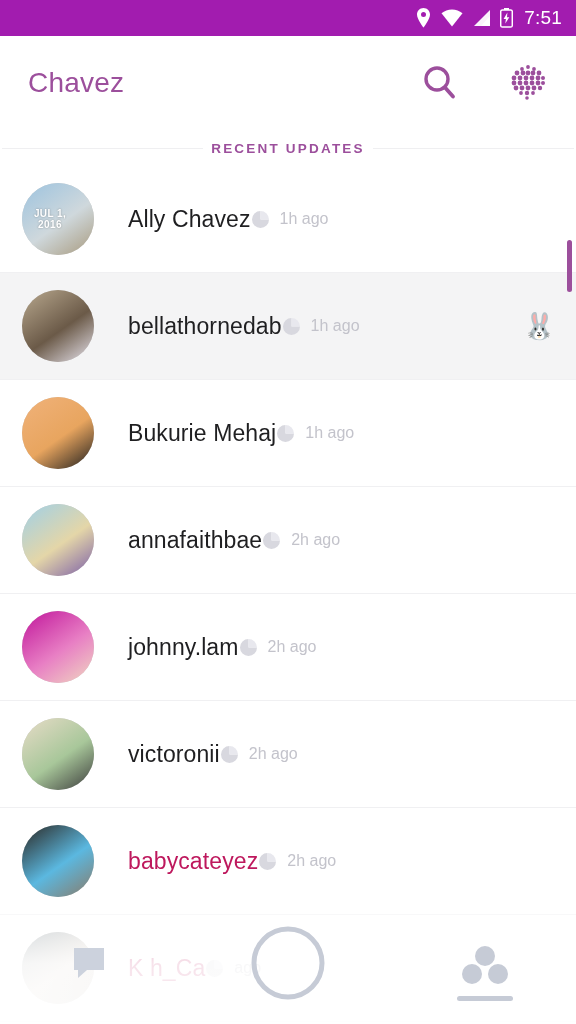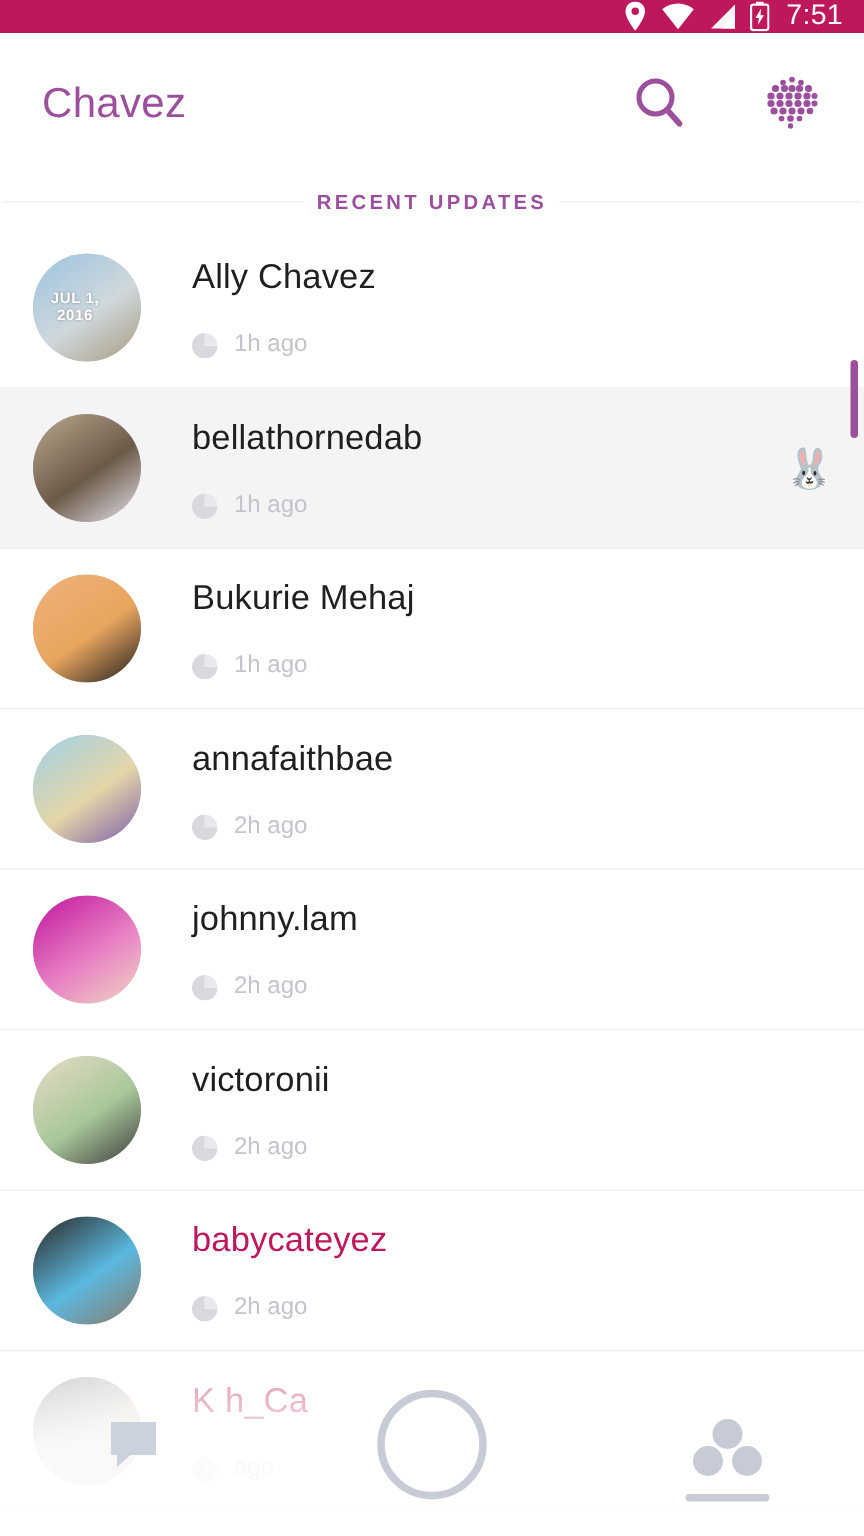--- a/index.html
+++ b/index.html
@@ -12,7 +12,7 @@
 
   
   .statusbar{
-    height:22px; background:#be185d; display:flex; align-items:center;
+    height:36px; background:#a21caf; display:flex; align-items:center;
     justify-content:flex-end; padding-right:14px; gap:9px;
   }
   .sb-icon{ display:flex; align-items:center; }

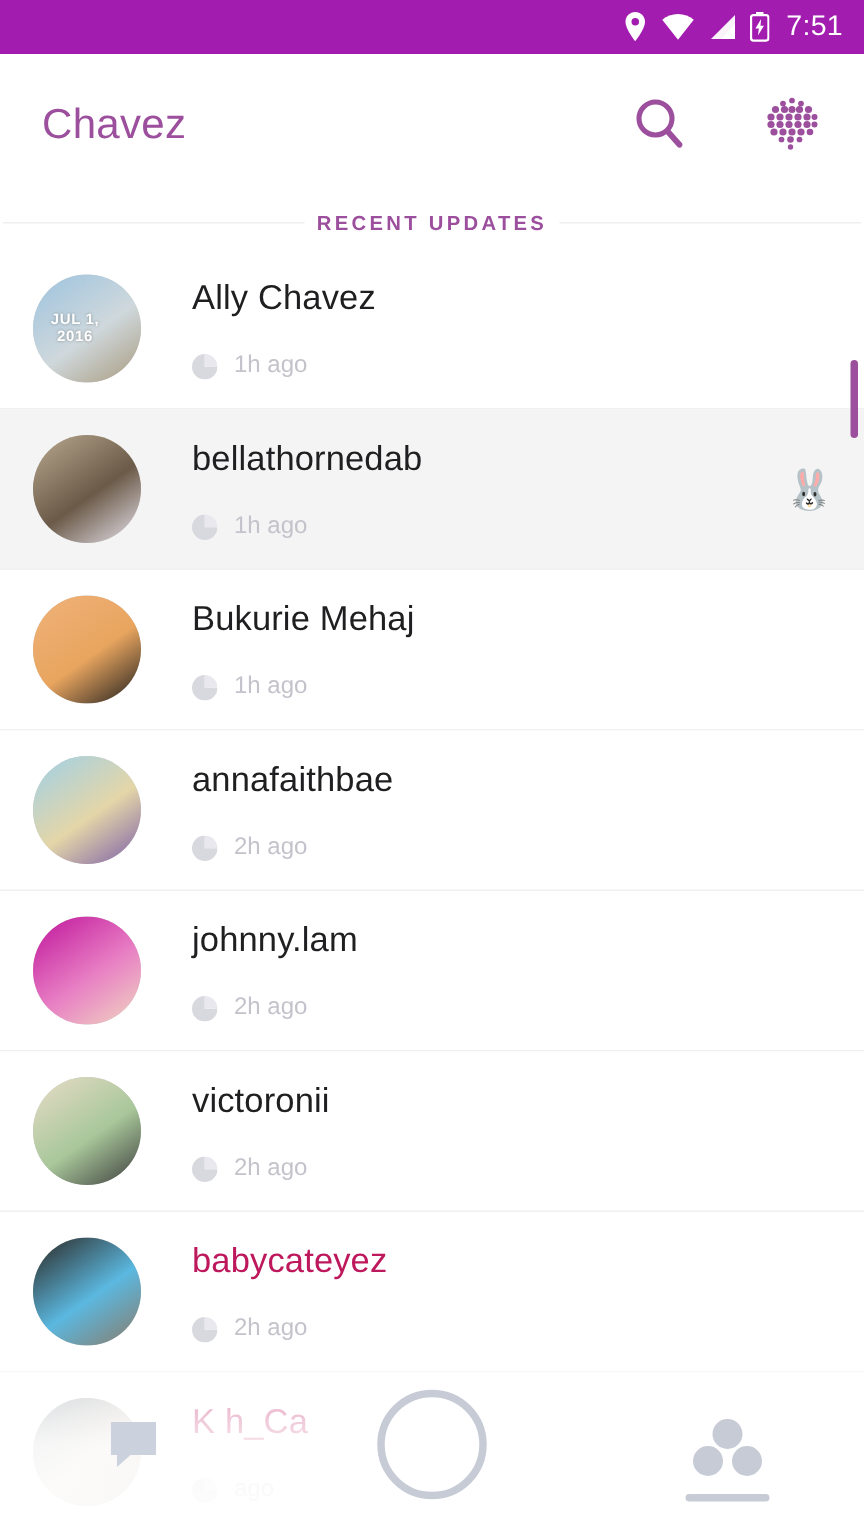--- a/index.html
+++ b/index.html
@@ -59,7 +59,7 @@
     letter-spacing:.4px; text-shadow:0 0 2px rgba(0,0,0,.35);
   }
 
-  .row-text{ margin-left:34px; display:flex; flex-direction:column; gap:23px; min-width:0; }
+  .row-text{ margin-left:34px; display:flex; flex-direction:row; gap:1px; min-width:0;align-items:center; }
   .username{ font-size:23px; color:#1f1f21; letter-spacing:.1px; white-space:nowrap; }
   .row.viewed .username{ color:#be185d; }
   .meta{ display:flex; align-items:center; gap:11px; }

